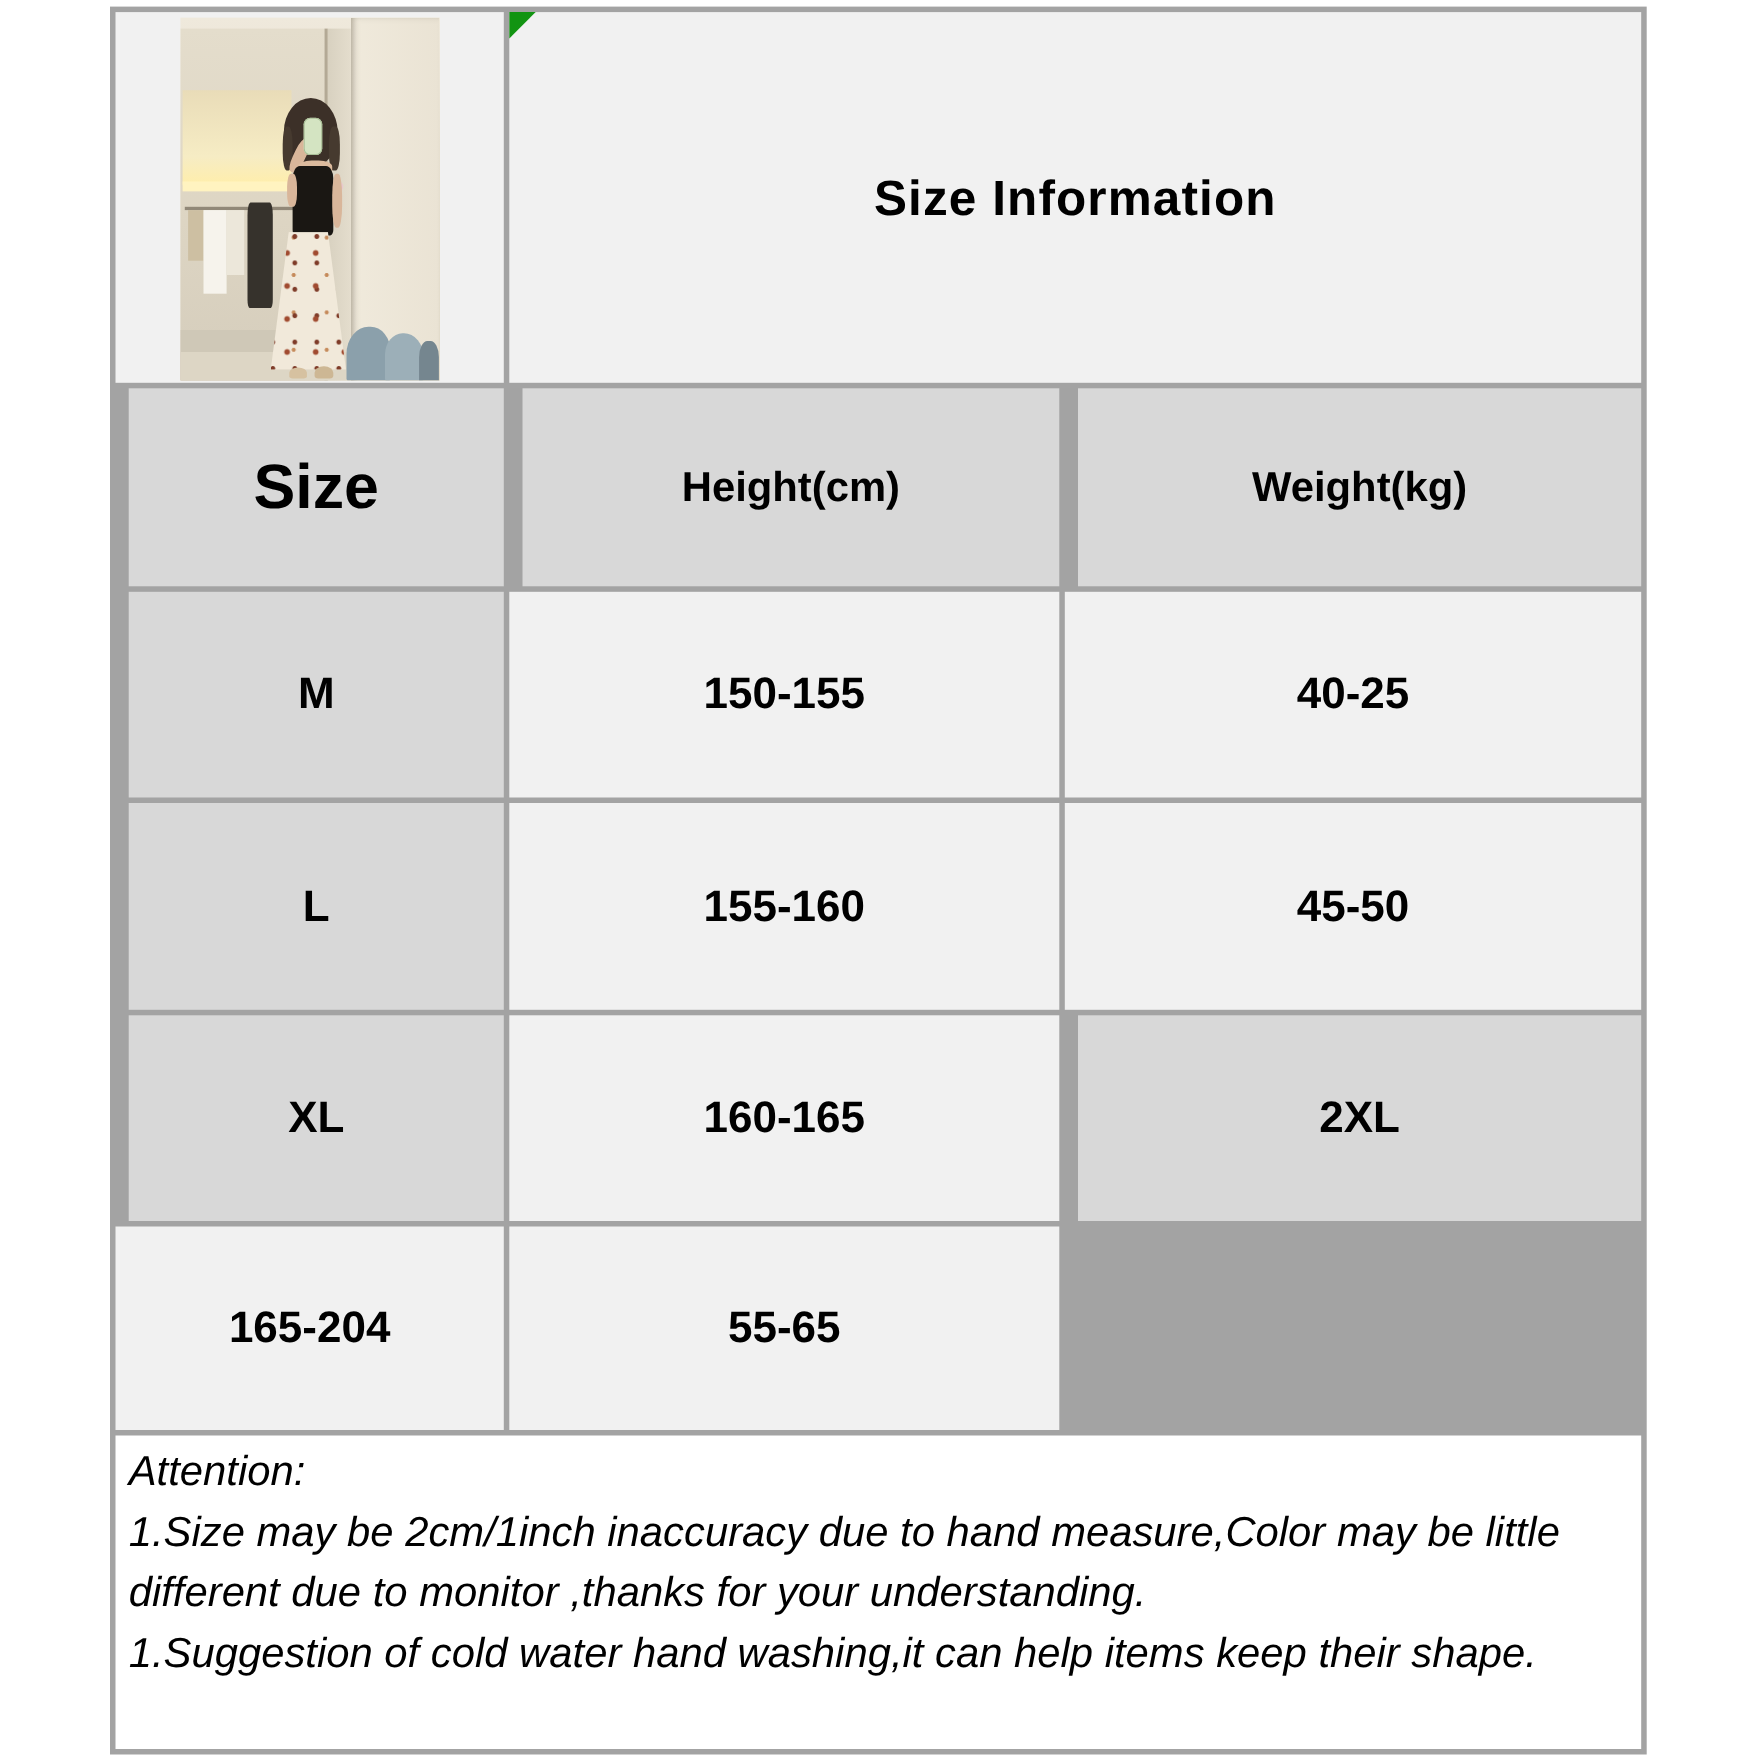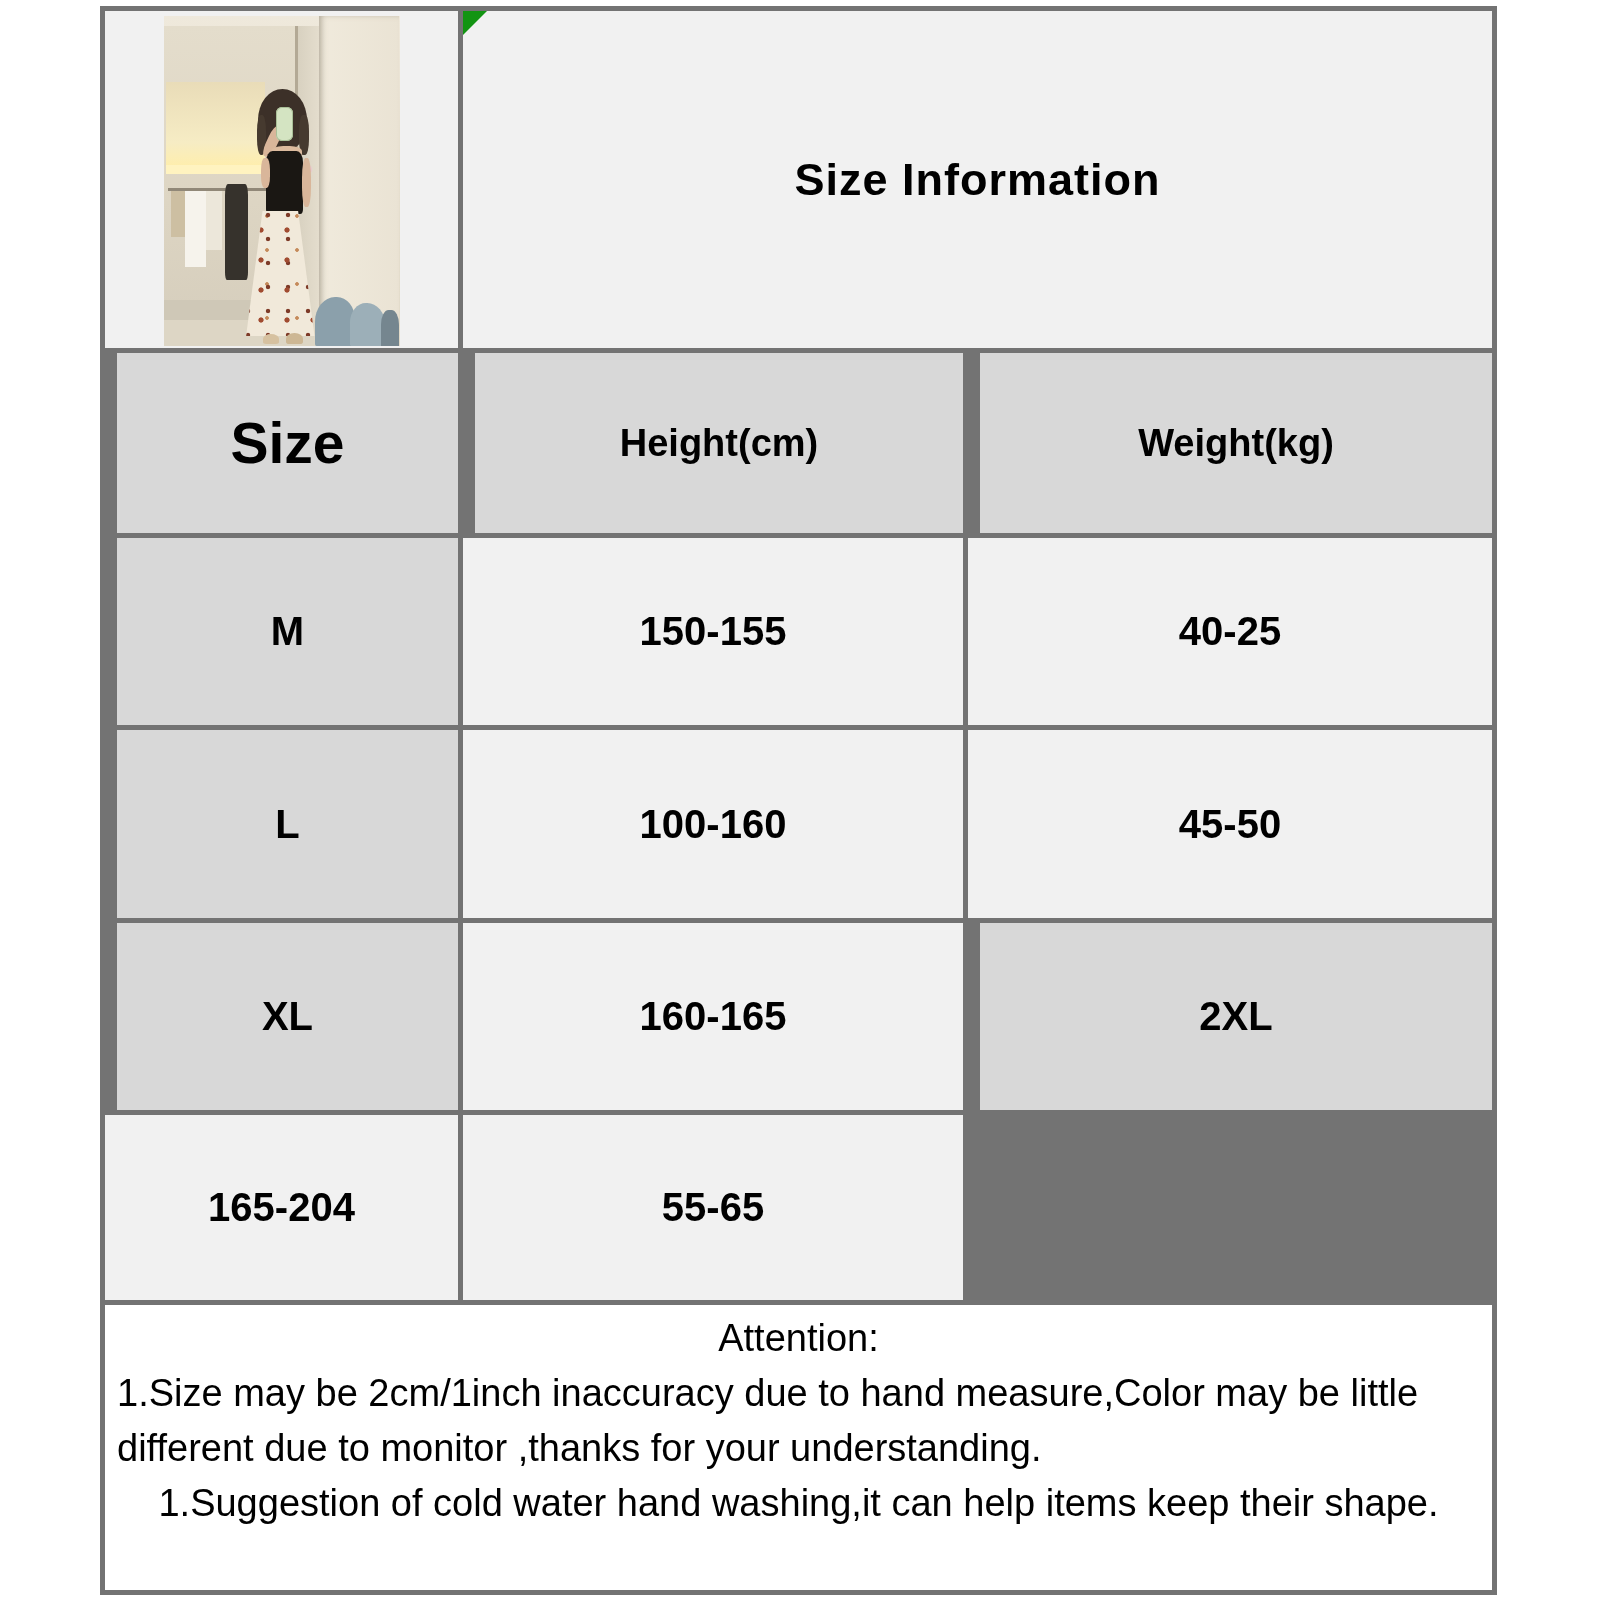--- a/index.html
+++ b/index.html
@@ -14,7 +14,7 @@
     grid-template-columns:353px 500px 524px;
     grid-template-rows:337px 180px 187px 188px 187px 185px 285px;
     gap:5px; padding:5px;
-    background:#737373;
+    background:#a3a3a3;
   }
   .cell { display:flex; align-items:center; justify-content:center; text-align:center; }
   .c-light { background:#f1f1f1; }

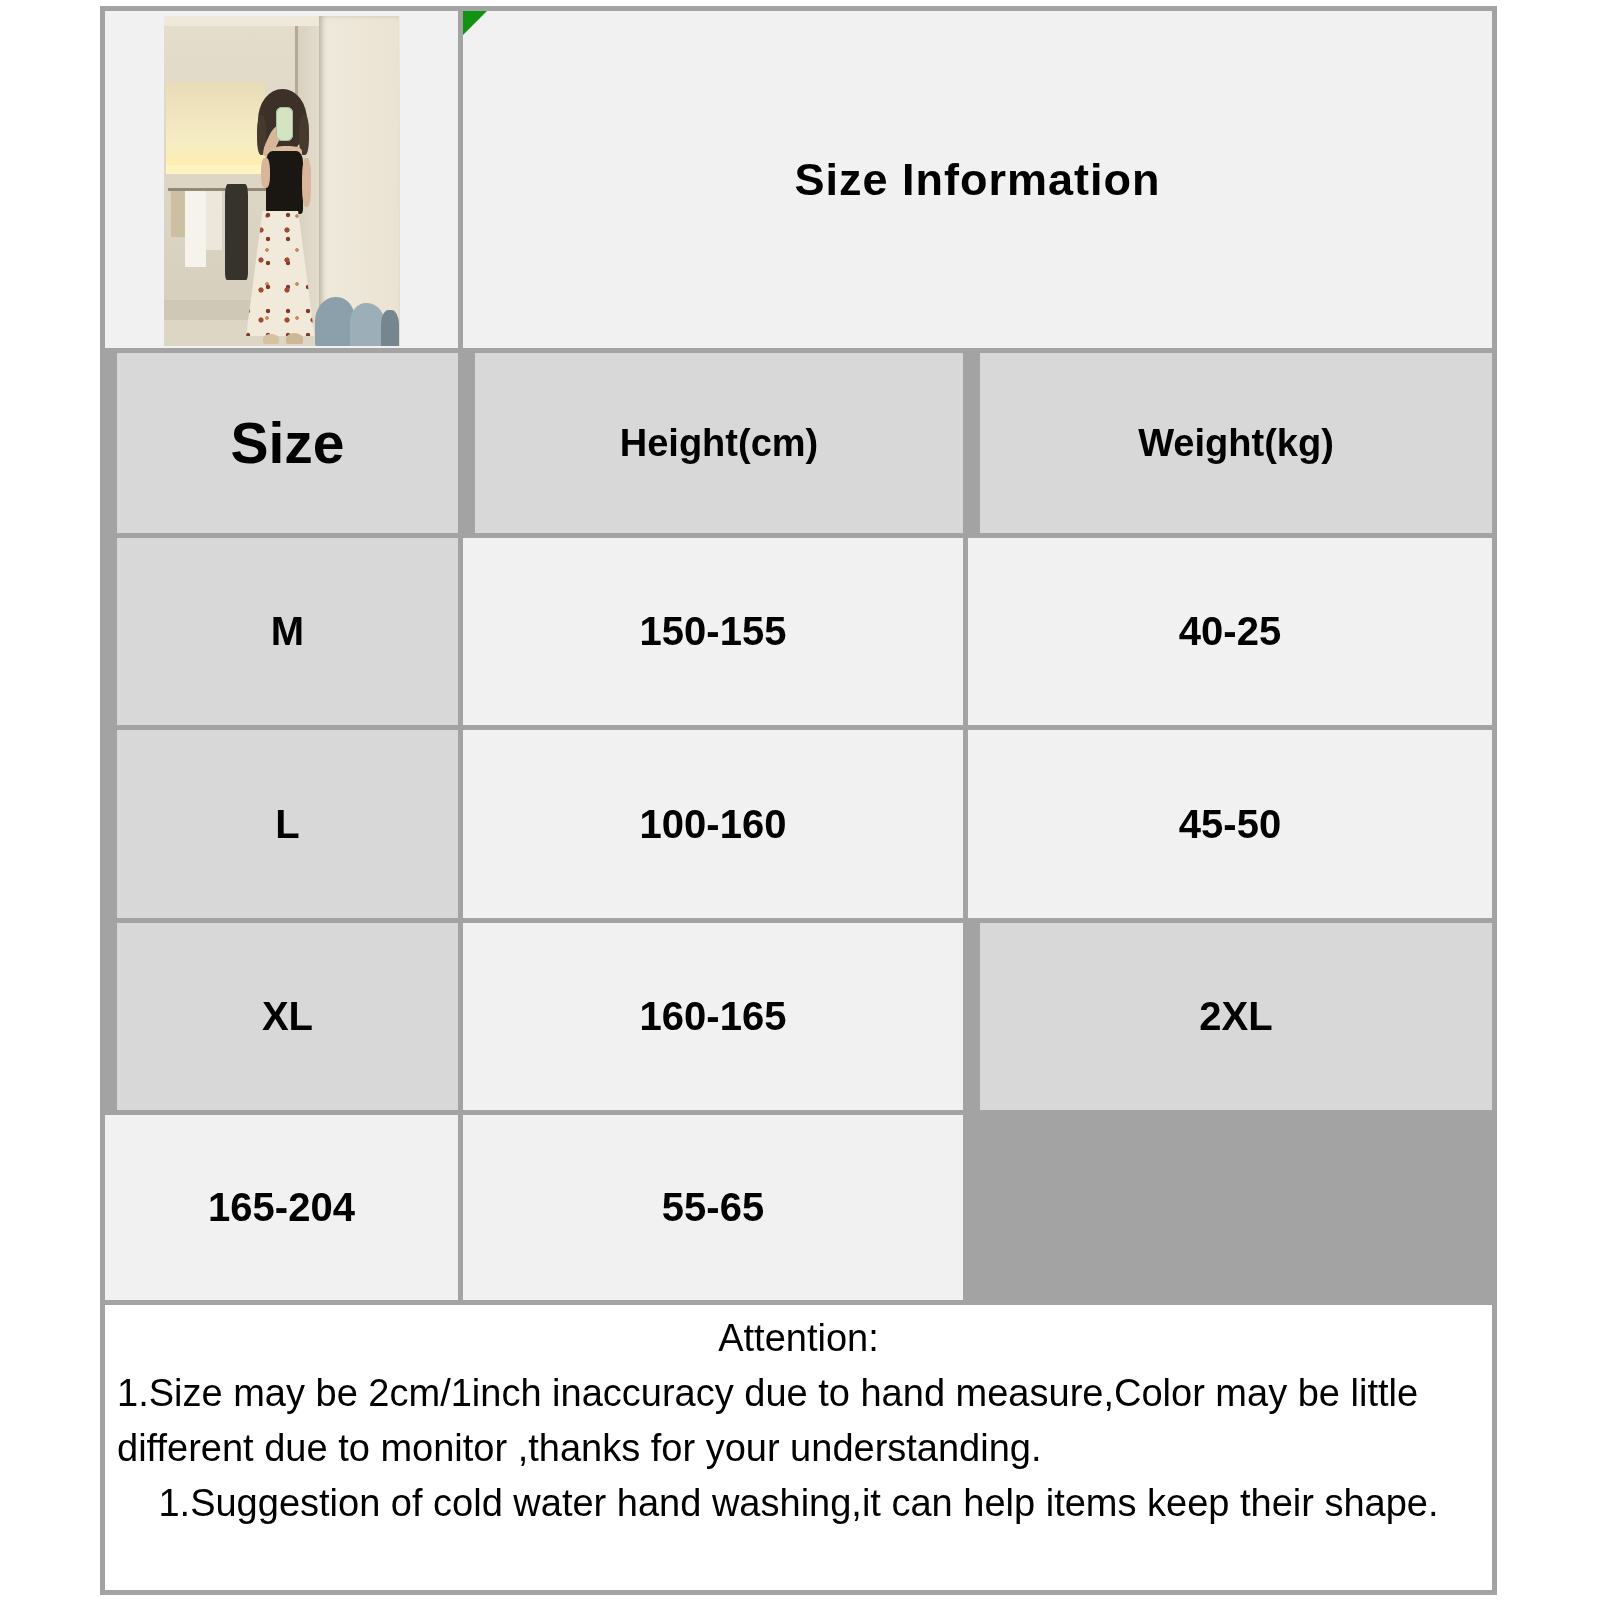--- a/index.html
+++ b/index.html
@@ -144,7 +144,7 @@
     <div class="cell c-light val">40-25</div>
 
     <div class="cell c-gray row-label">L</div>
-    <div class="cell c-light val">100-160</div>
+    <div class="cell c-light val">155-160</div>
     <div class="cell c-light val">45-50</div>
 
     <div class="cell c-gray row-label">XL</div>

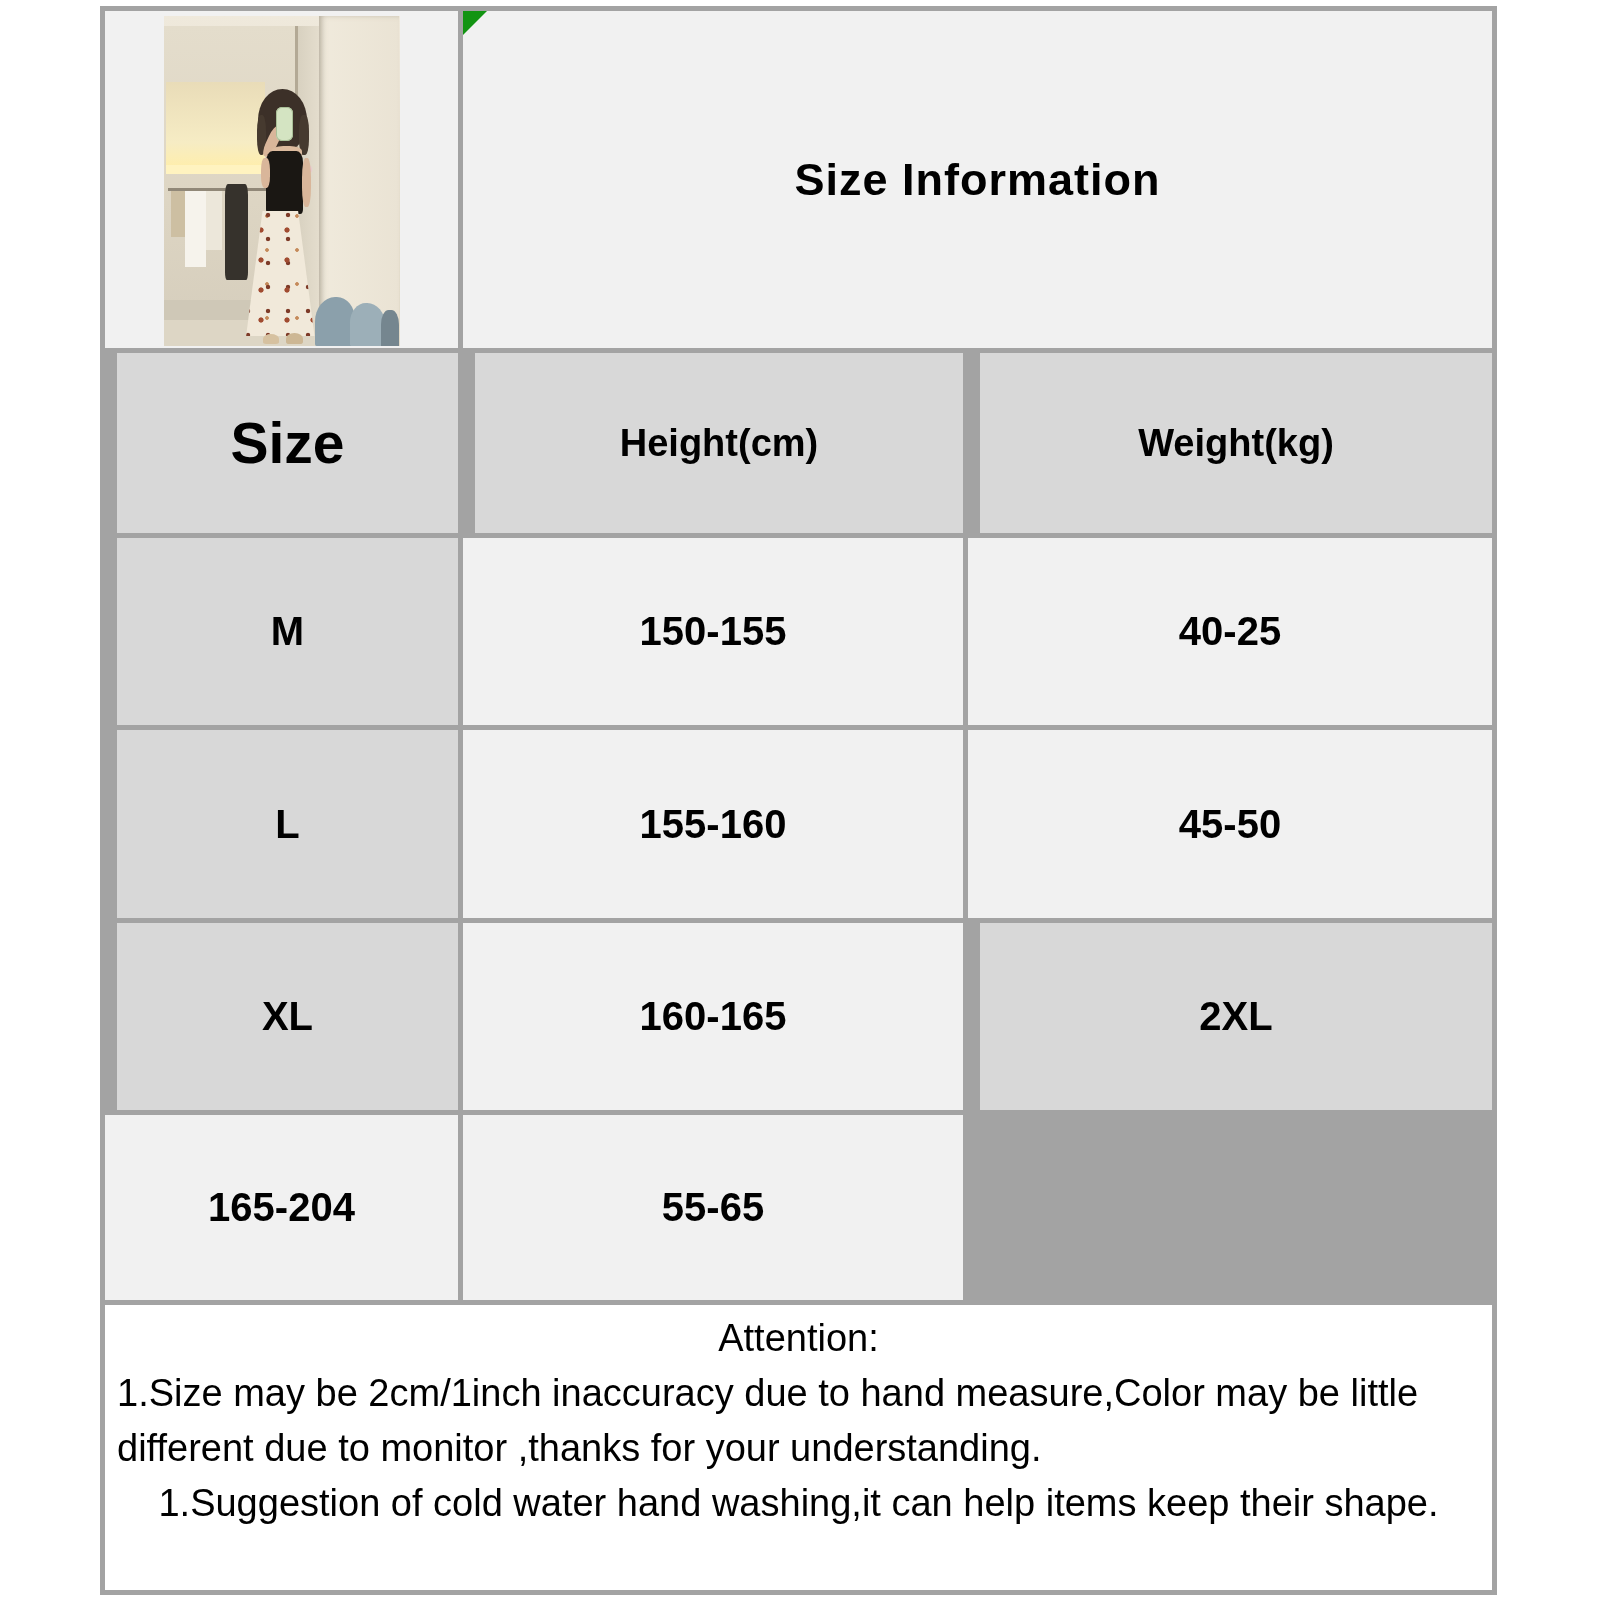--- a/index.html
+++ b/index.html
@@ -36,8 +36,8 @@
   .row-label   { font-size:40px; font-weight:bold; }
   .val         { font-size:40px; font-weight:bold; }
 
-  .note-cell { flex-direction:column; align-items:center; justify-content:flex-start;
-               text-align:left; padding:6px 12px; }
+  .note-cell { flex-direction:column; align-items:flex-start; justify-content:flex-start;
+               text-align:left; padding:6px 12px;font-style:italic; }
   .note-line { font-size:38px; line-height:55px; font-weight:normal; }
 
   

